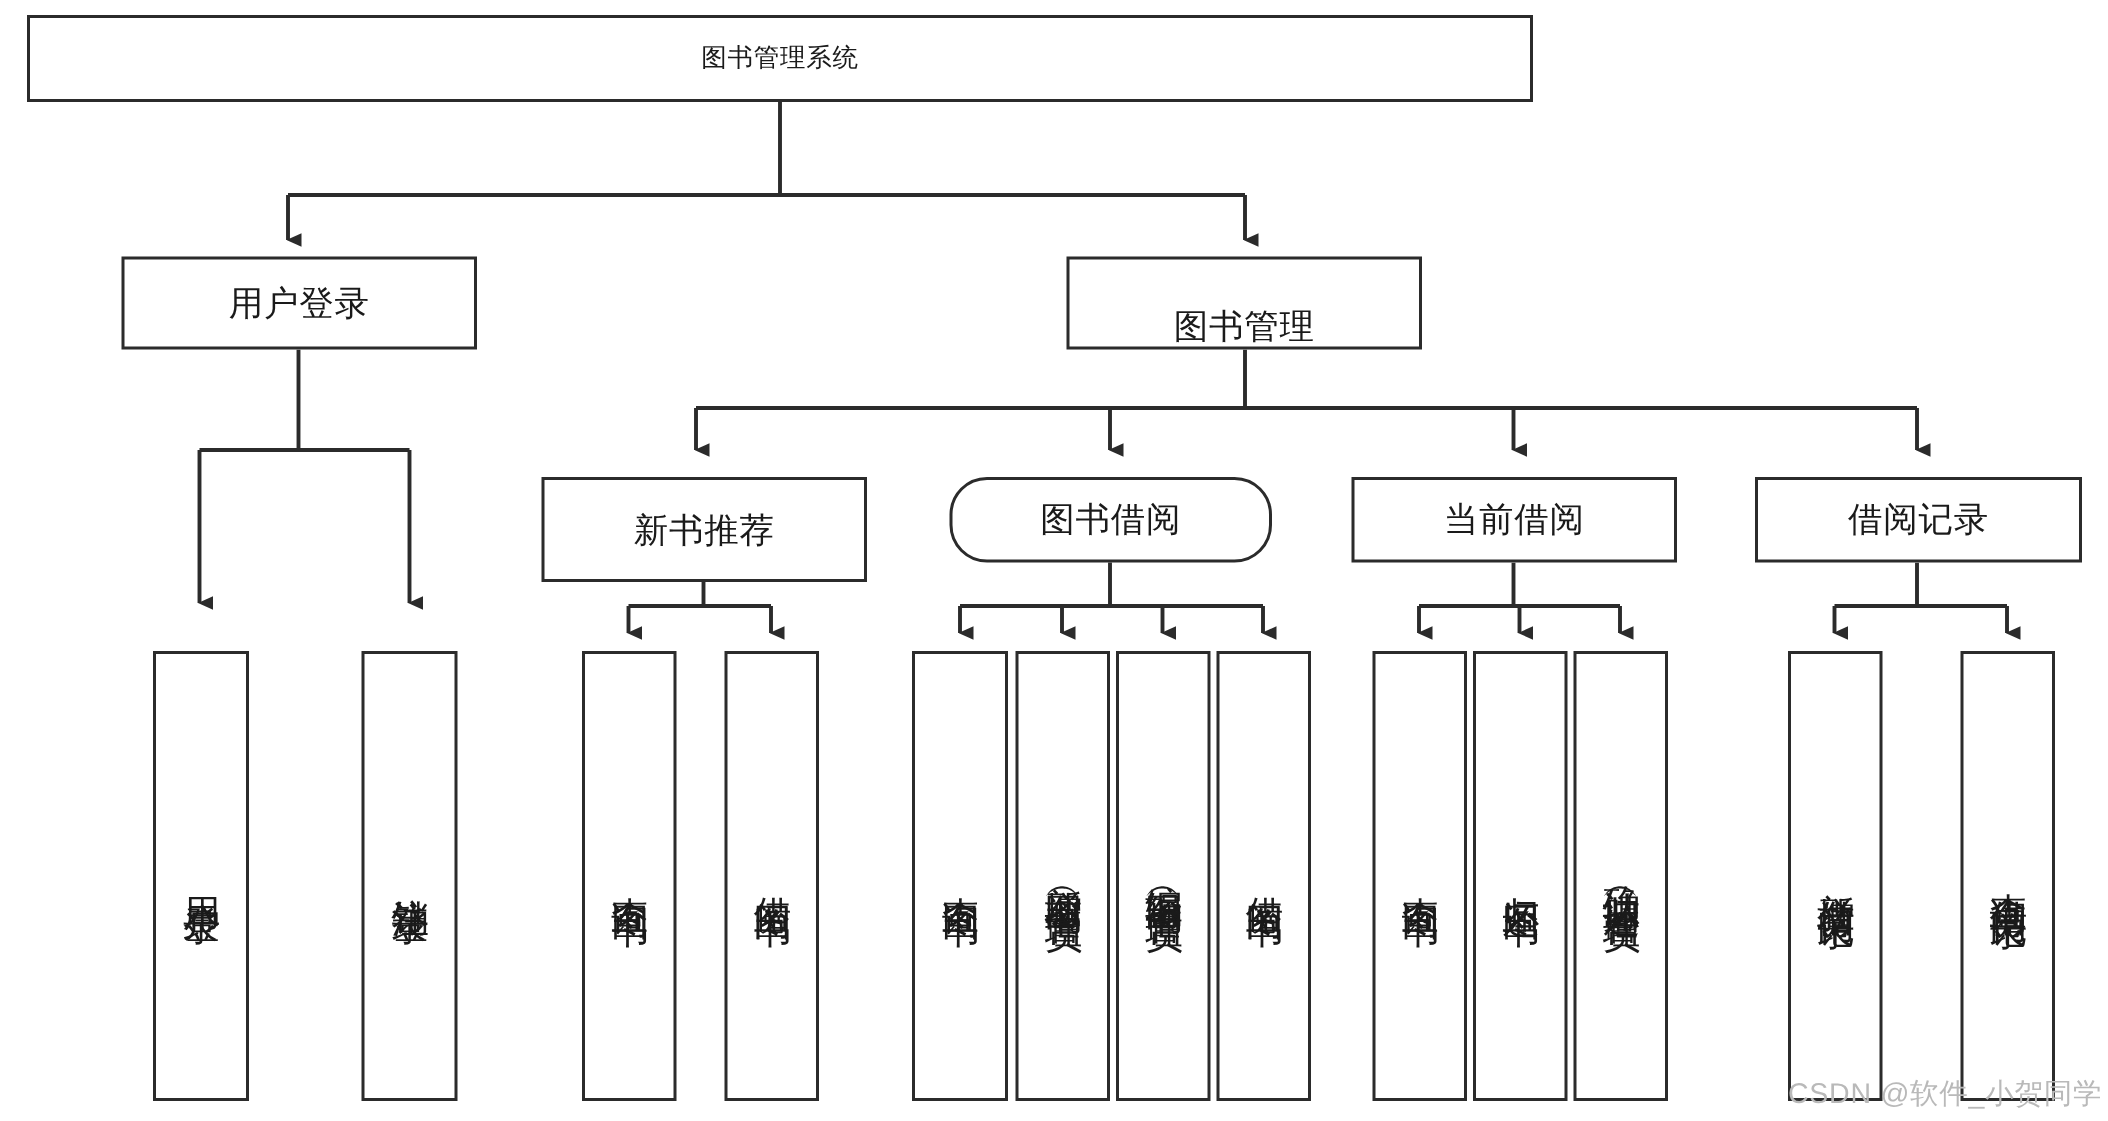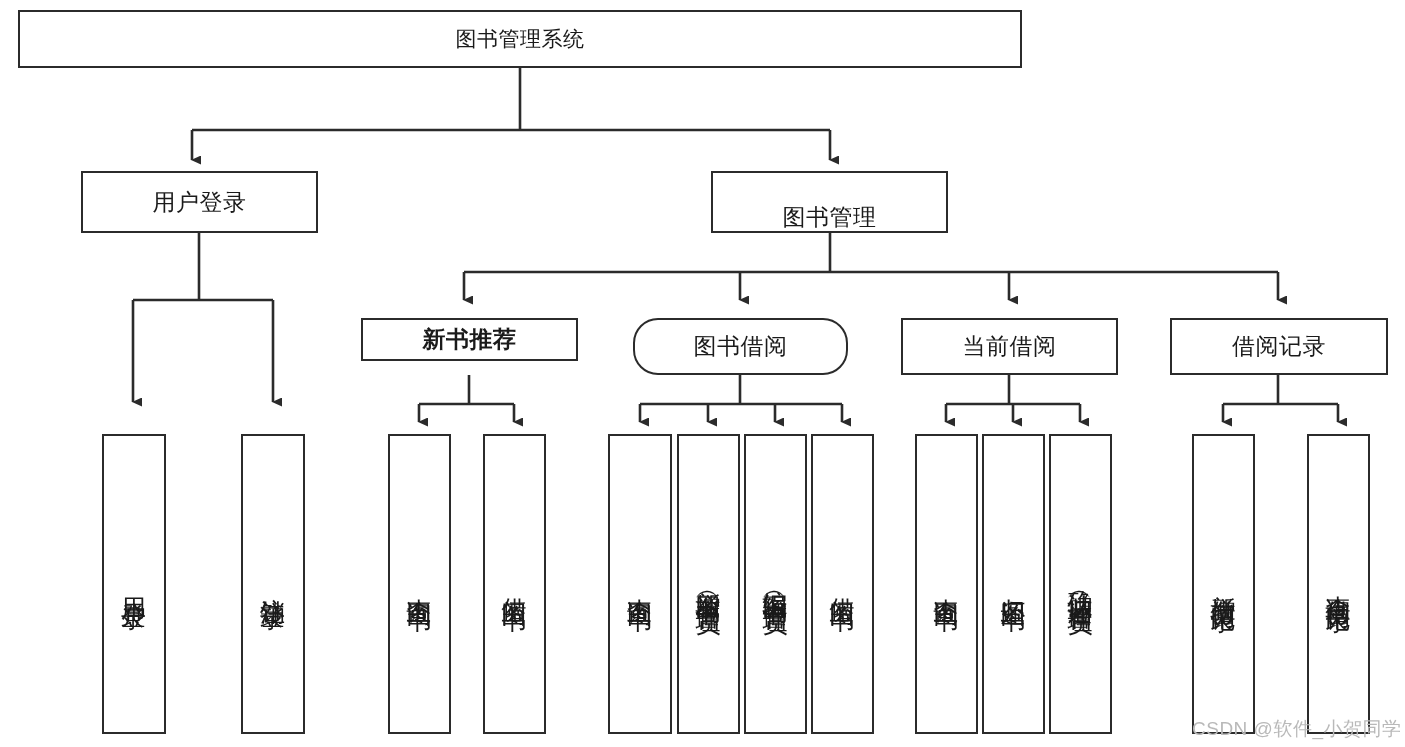--- a/index.html
+++ b/index.html
@@ -47,7 +47,7 @@
     letter-spacing: 0.5px;
   }
   .node.root .label {
-    font-size: 21px;
+    font-size: 17px;
     font-family: Liberation Serif, serif;
   }
   .node.vert {

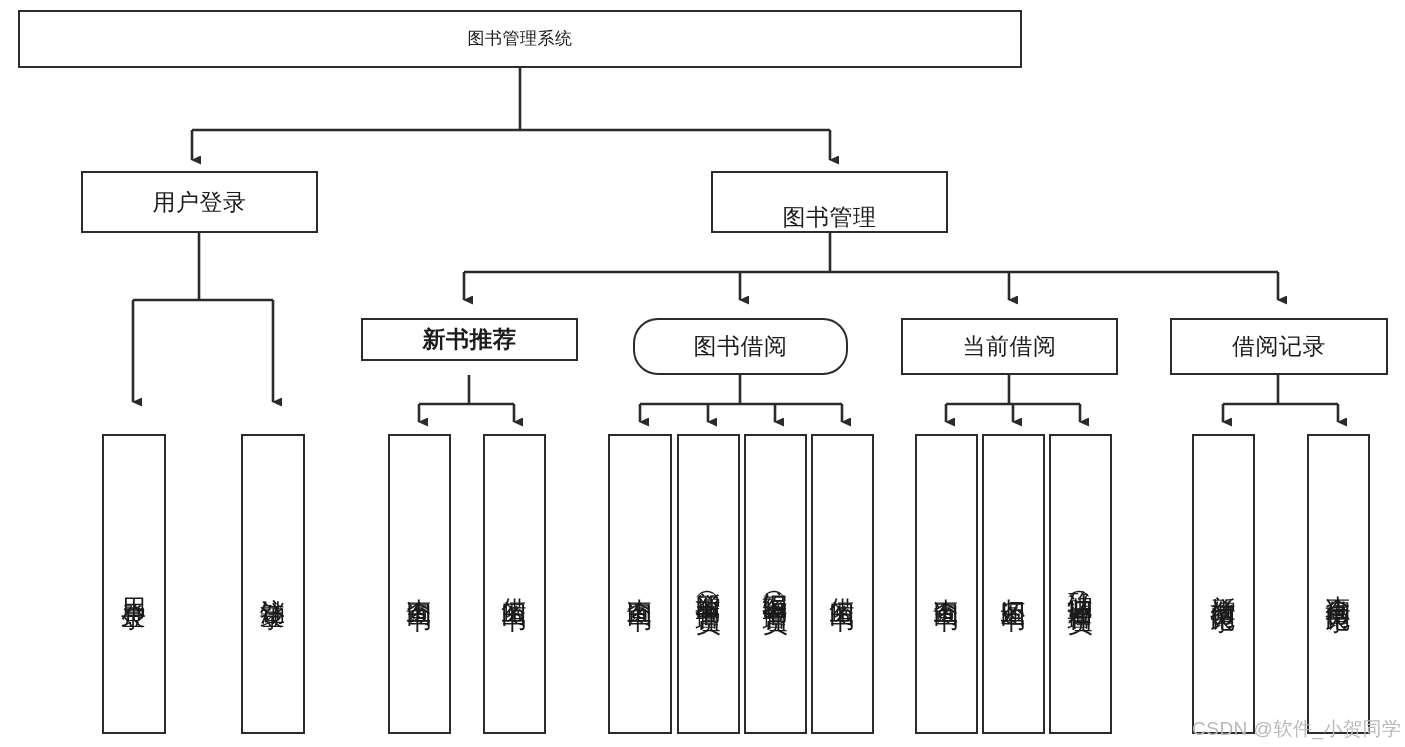--- a/index.html
+++ b/index.html
@@ -143,7 +143,7 @@
     <span class="label">图书管理</span>
   </div>
 
-  <div class="node horiz" style="left:361px; top:318px; width:217px; height:43px;font-weight:bold;">
+  <div class="node horiz" style="left:361px; top:318px; width:217px; height:70px;">
     <span class="label">新书推荐</span>
   </div>
 

